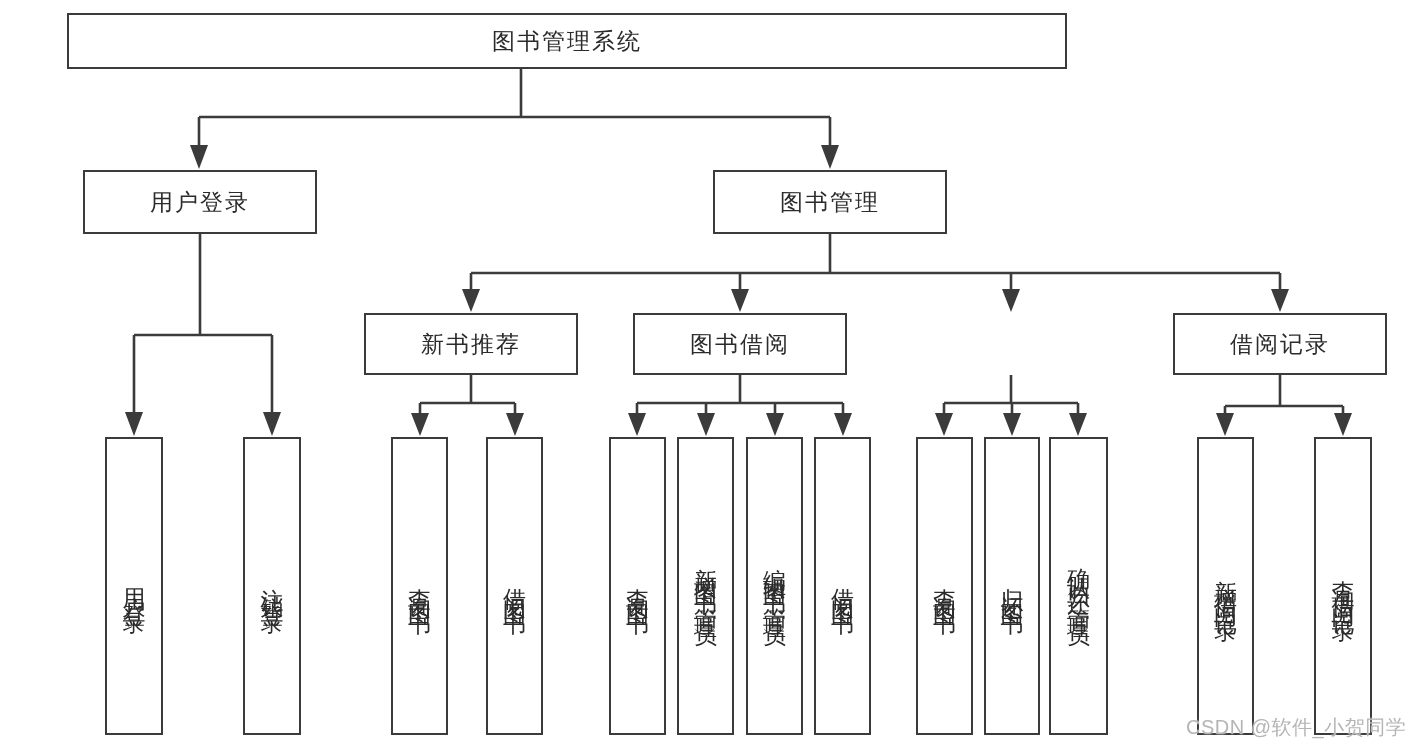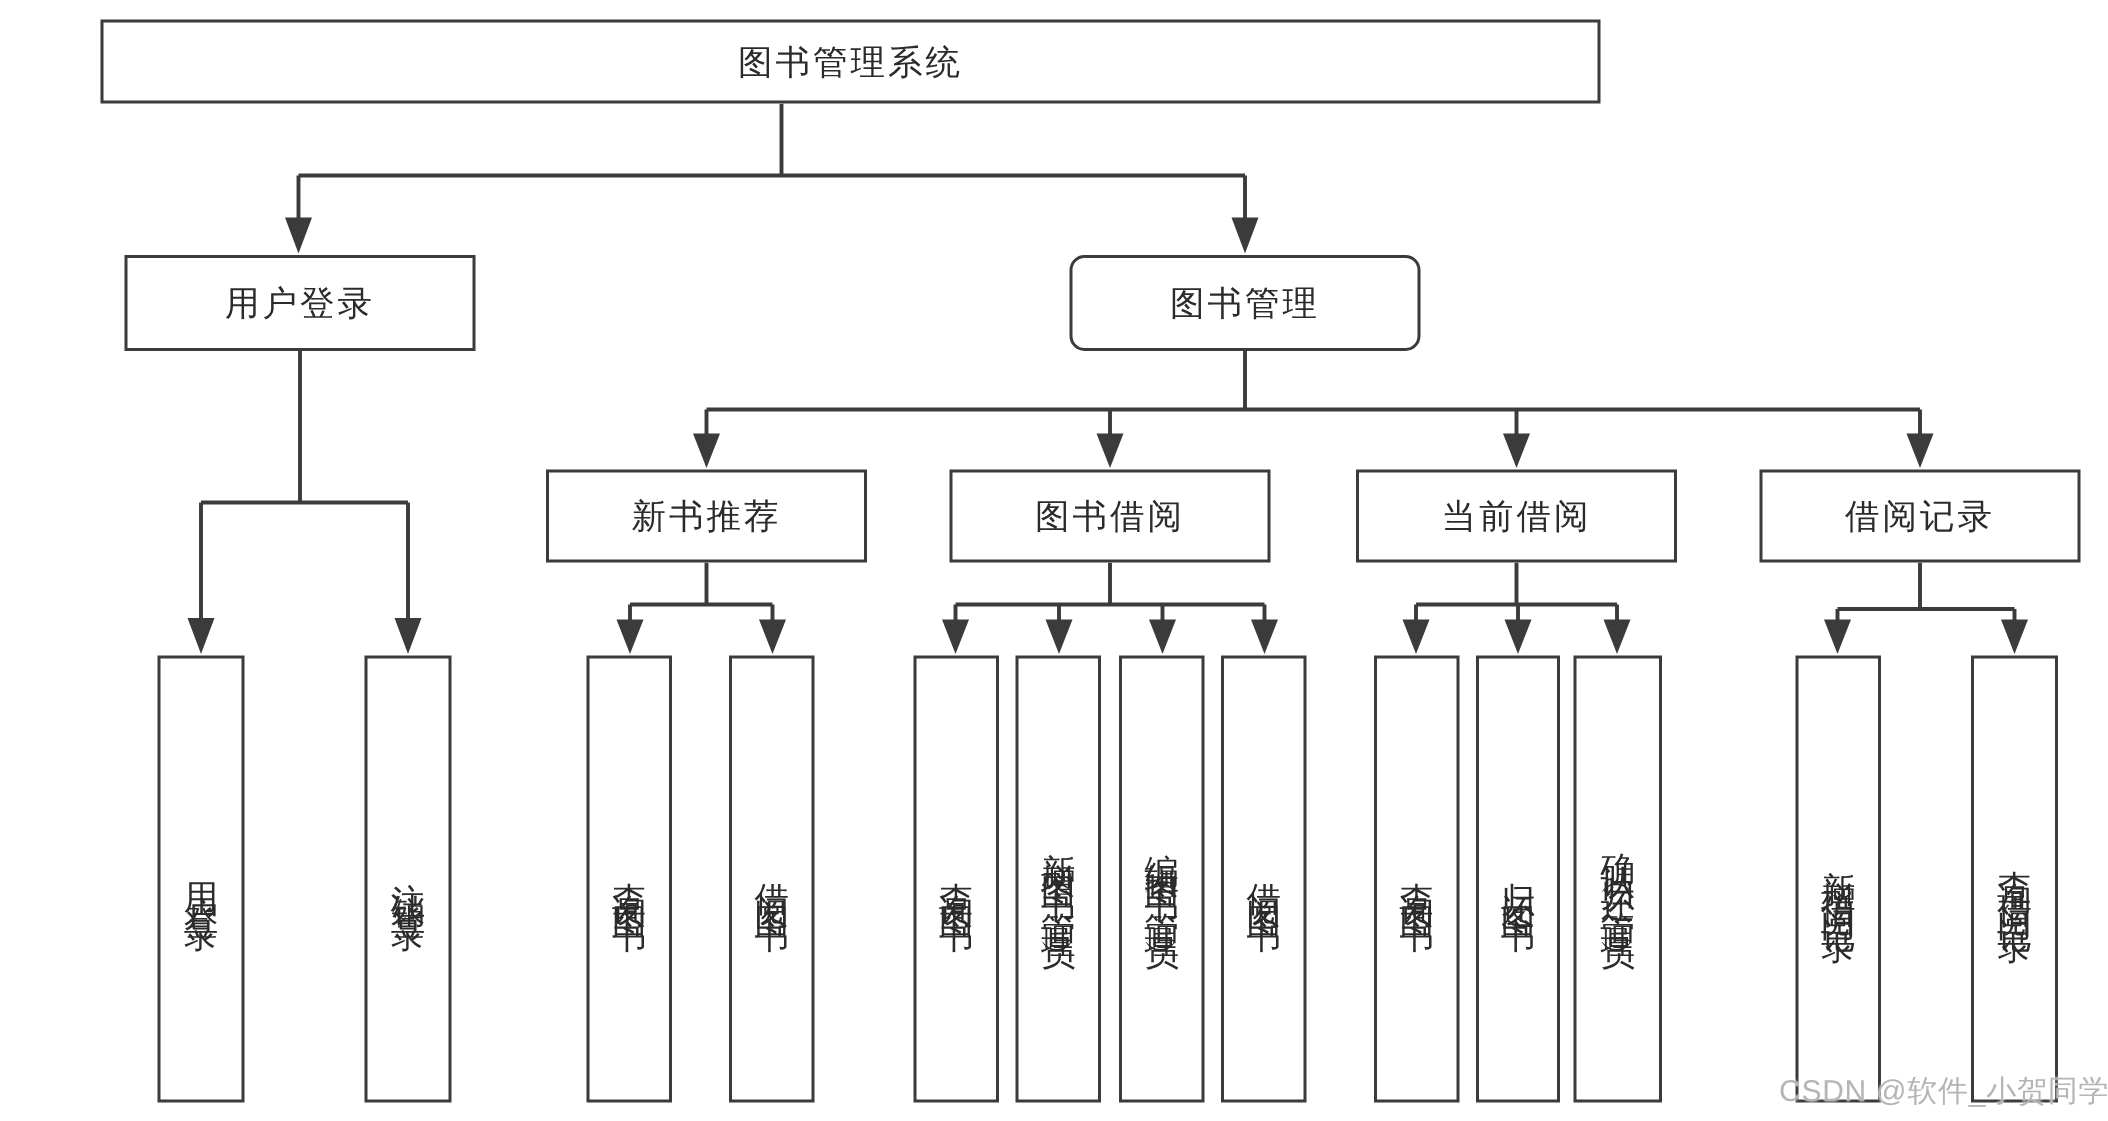--- a/index.html
+++ b/index.html
@@ -91,7 +91,7 @@
   <div class="box" style="left:20px; top:13px; width:1000px; height:56px;margin-left:47px;">图书管理系统</div>
 
   <div class="box" style="left:83px; top:170px; width:234px; height:64px;">用户登录</div>
-  <div class="box" style="left:713px; top:170px; width:234px; height:64px;border-radius:10px;">图书管理</div>
+  <div class="box" style="left:713px; top:170px; width:234px; height:64px;">图书管理</div>
 
   <div class="box" style="left:364px; top:313px; width:214px; height:62px;">新书推荐</div>
   <div class="box" style="left:633px; top:313px; width:214px; height:62px;">图书借阅</div>

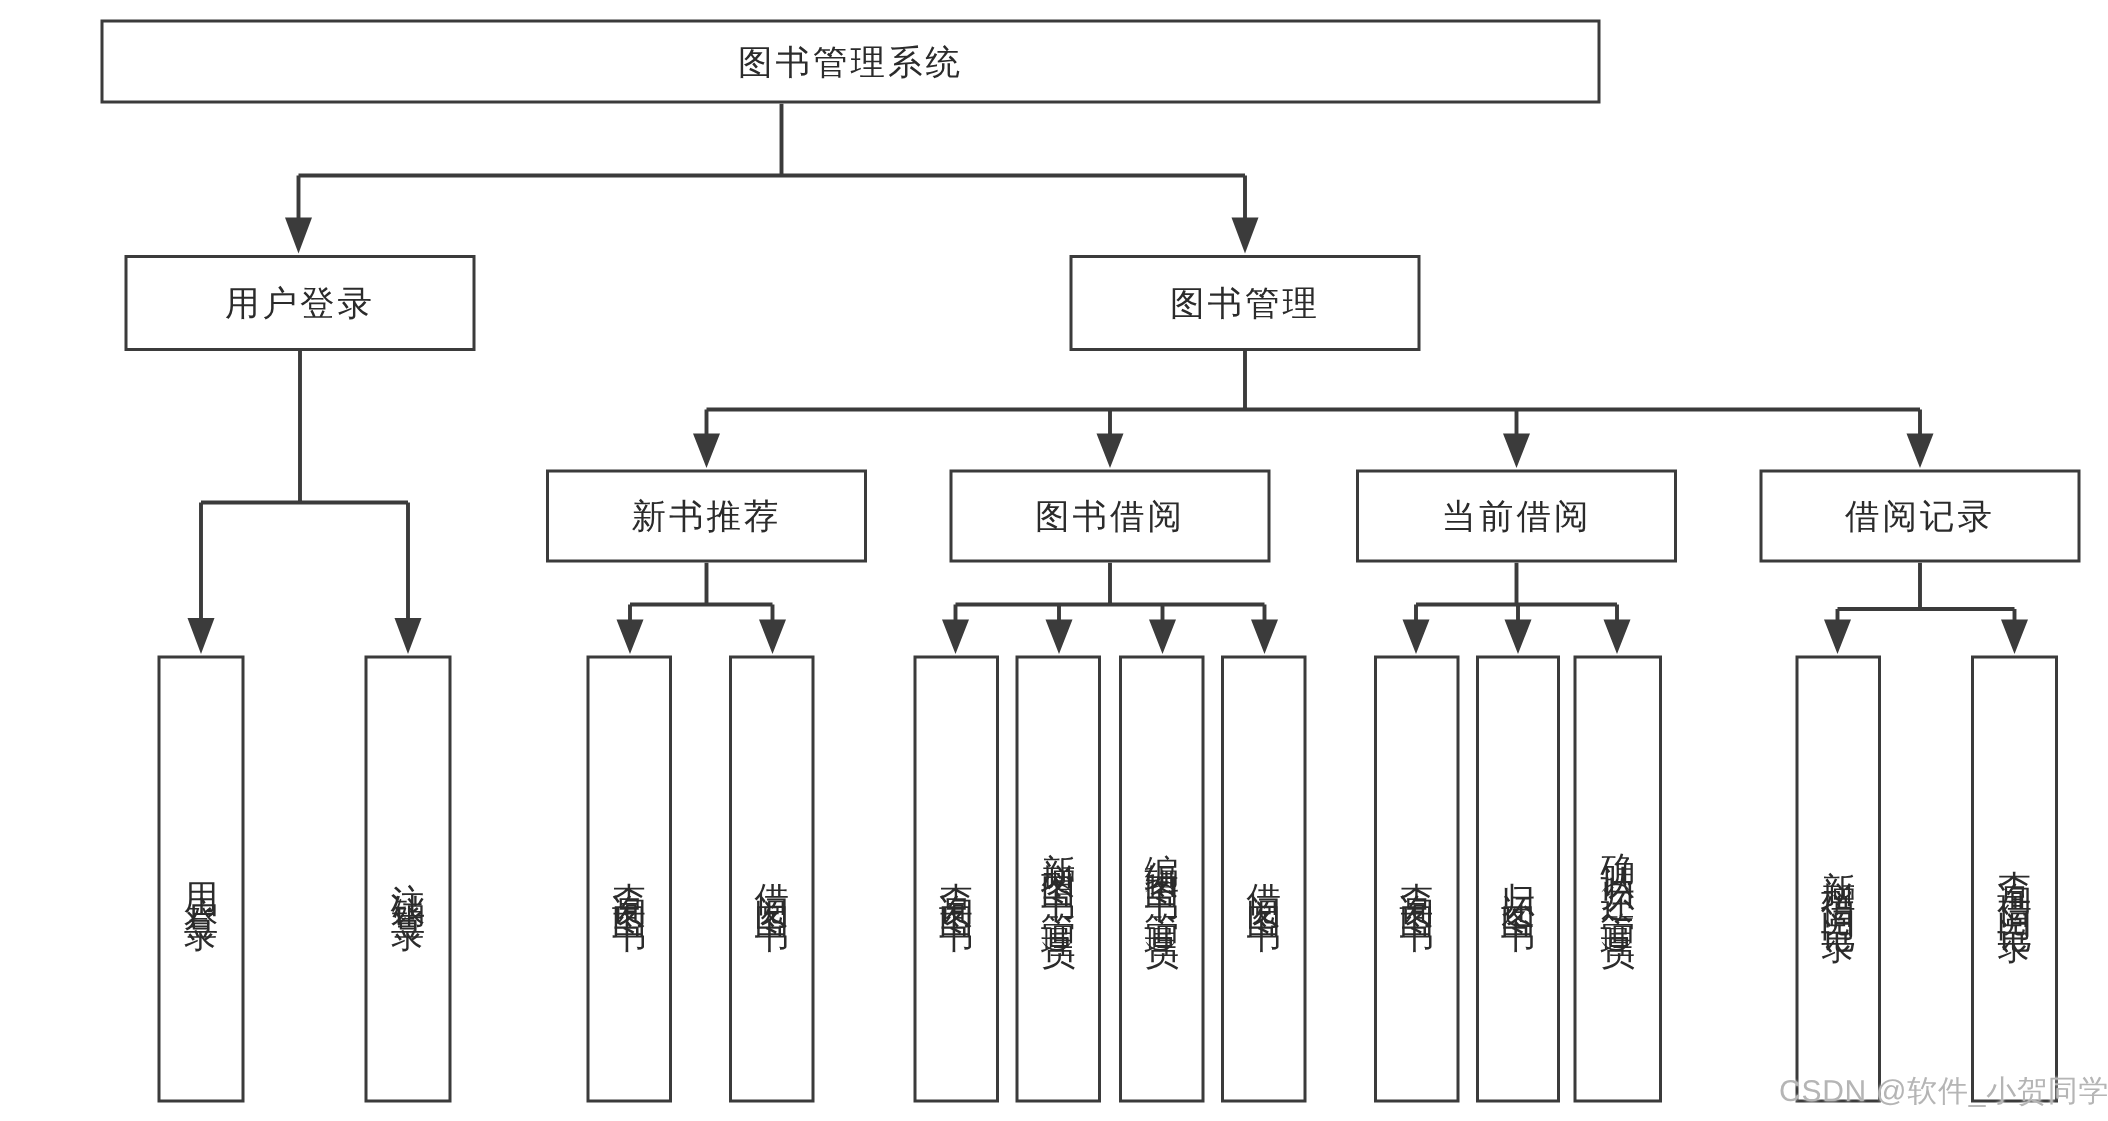--- a/index.html
+++ b/index.html
@@ -95,7 +95,6 @@
 
   <div class="box" style="left:364px; top:313px; width:214px; height:62px;">新书推荐</div>
   <div class="box" style="left:633px; top:313px; width:214px; height:62px;">图书借阅</div>
-  <div class="box" style="left:904px; top:313px; width:214px; height:62px;">当前借阅</div>
   <div class="box" style="left:1173px; top:313px; width:214px; height:62px;">借阅记录</div>
 
   <div class="box vbox" style="left:105px; top:437px; width:58px; height:298px;">

